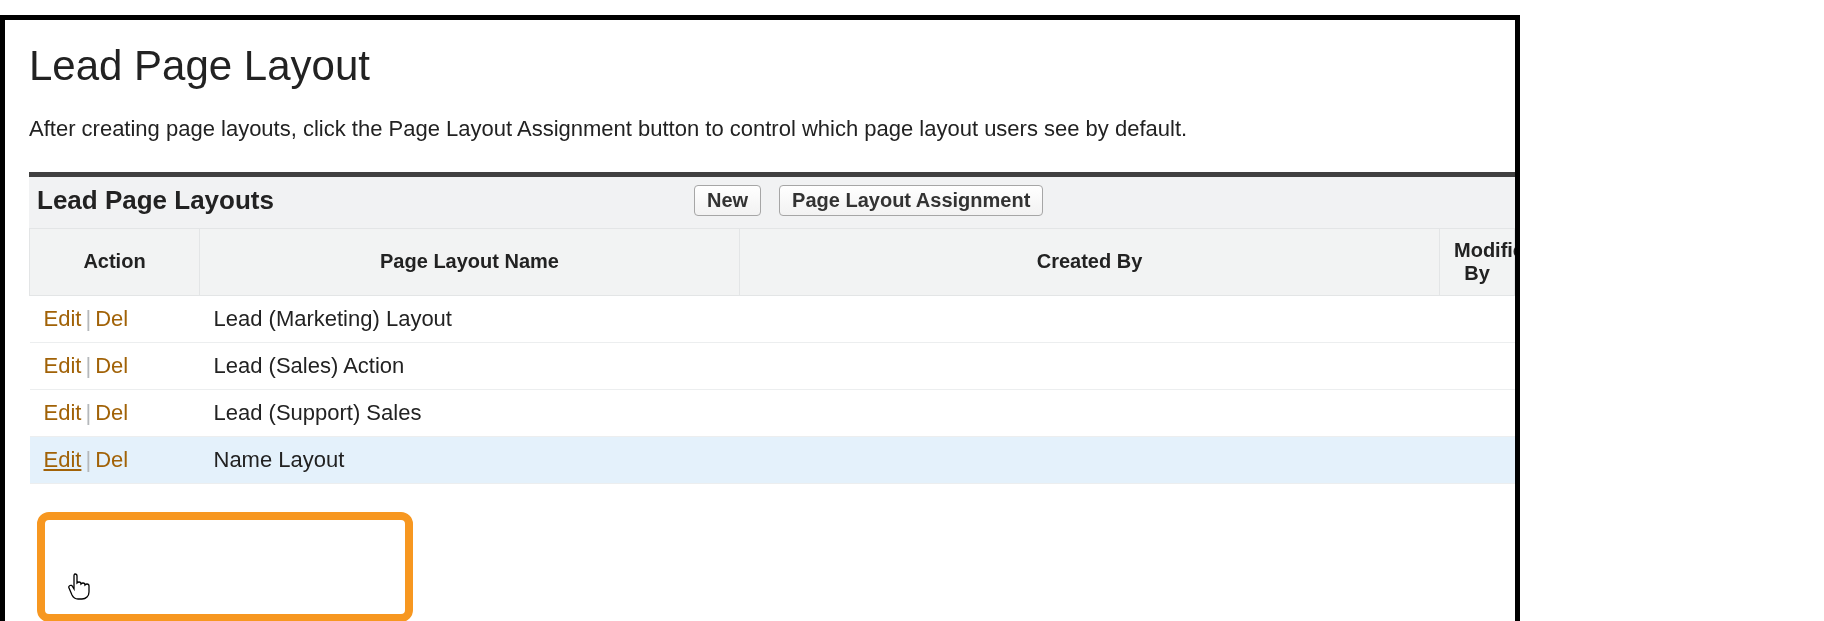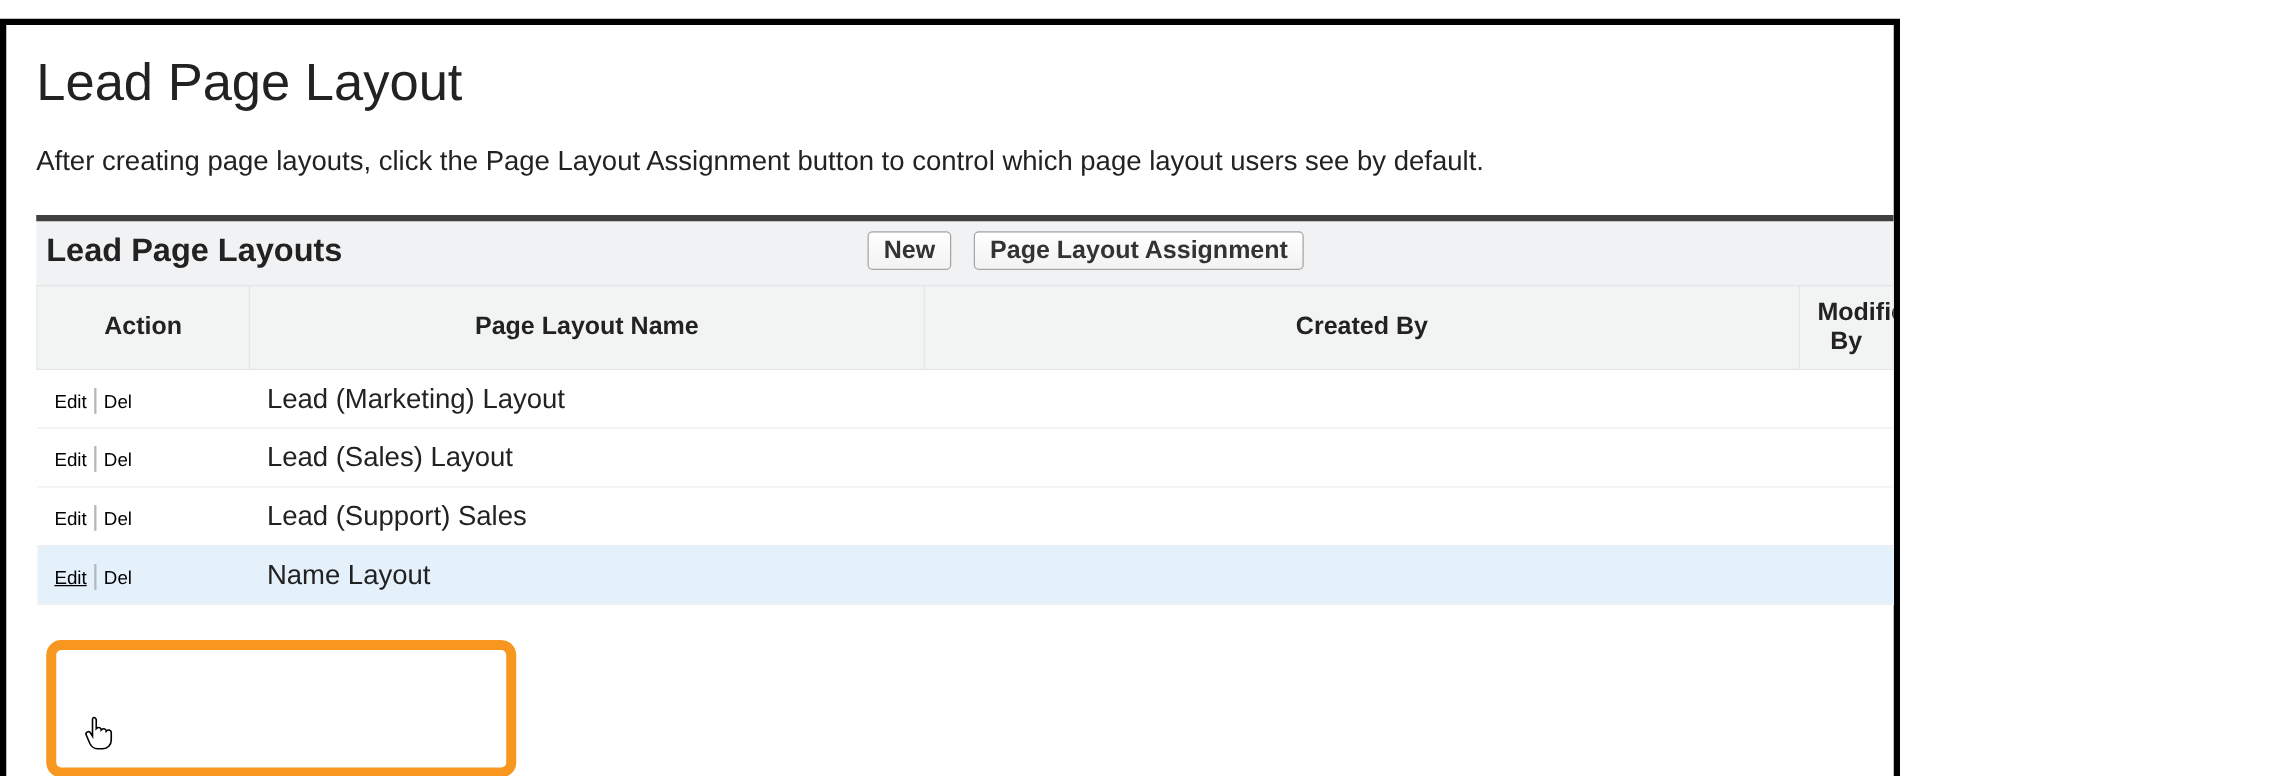--- a/index.html
+++ b/index.html
@@ -86,9 +86,9 @@
   }
   td.action-cell{padding-left:14px;}
   a.action-link{
-    color:#000000;
+    color:#a16207;
     text-decoration:none;
-    font-size:15px;
+    font-size:22px;
   }
   .sep{
     color:#b5b8bb;

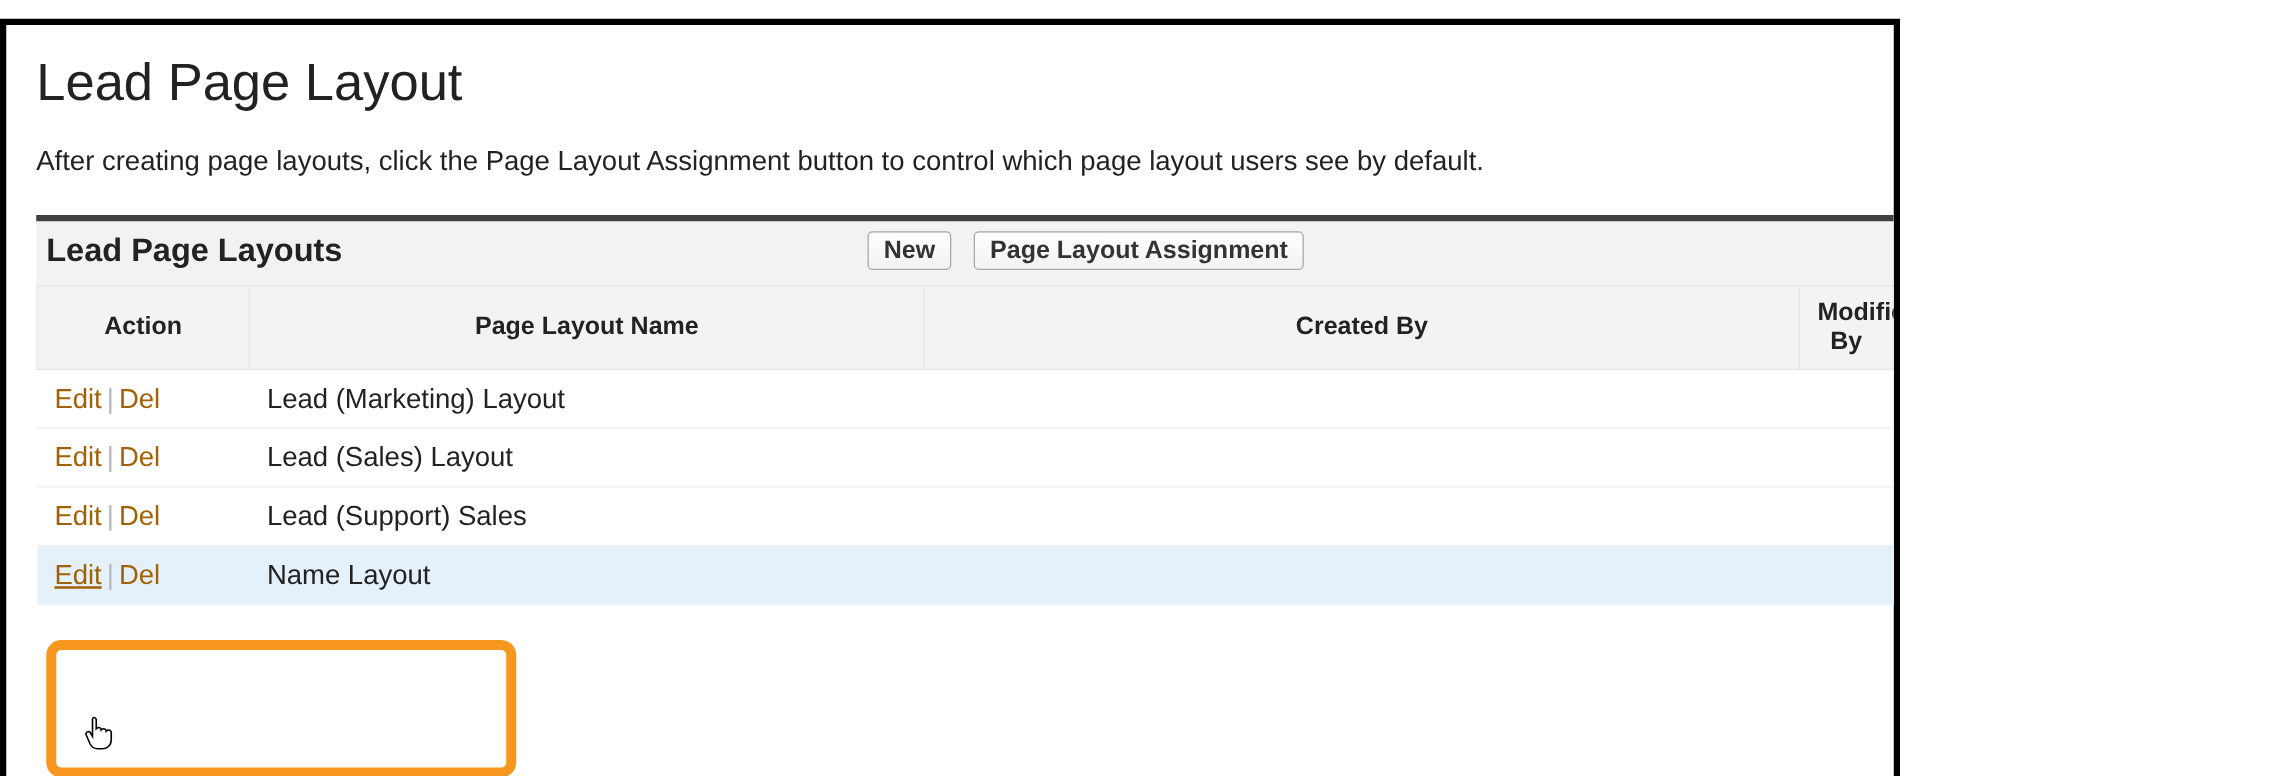--- a/index.html
+++ b/index.html
@@ -155,7 +155,7 @@
           <td class="action-cell">
             <a href="#" class="action-link edit-link">Edit</a><span class="sep">|</span><a href="#" class="action-link">Del</a>
           </td>
-          <td>Lead (Sales) Layout</td>
+          <td>Lead (Sales) Action</td>
           <td></td>
           <td></td>
         </tr>

